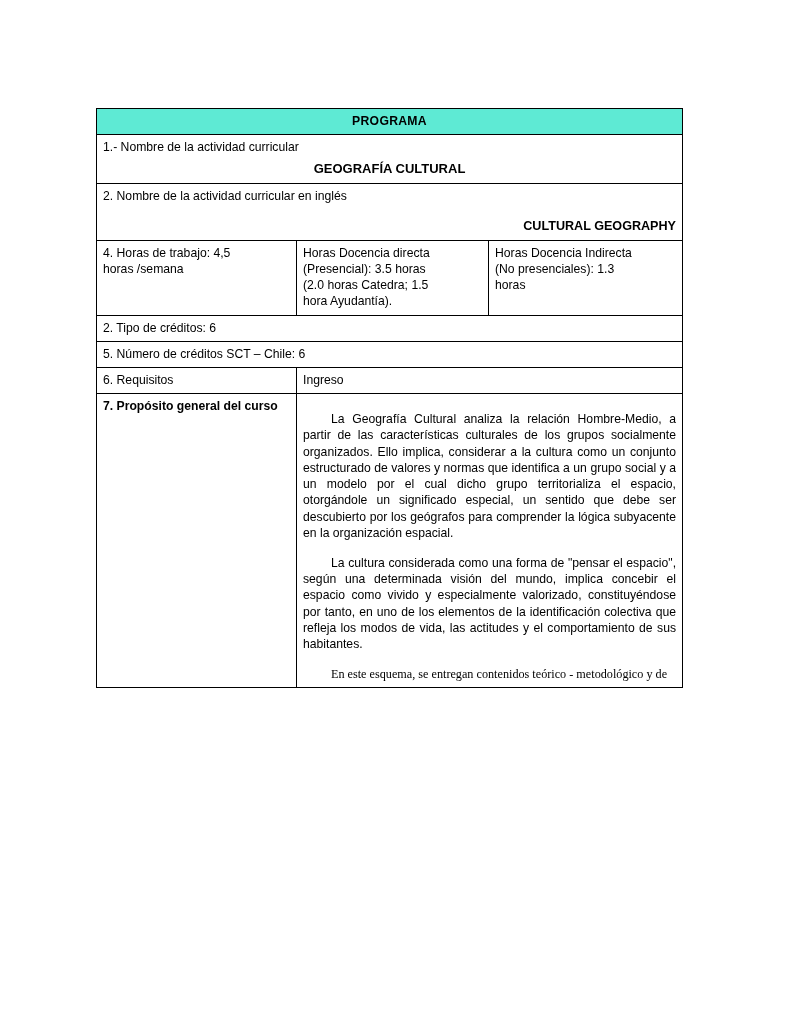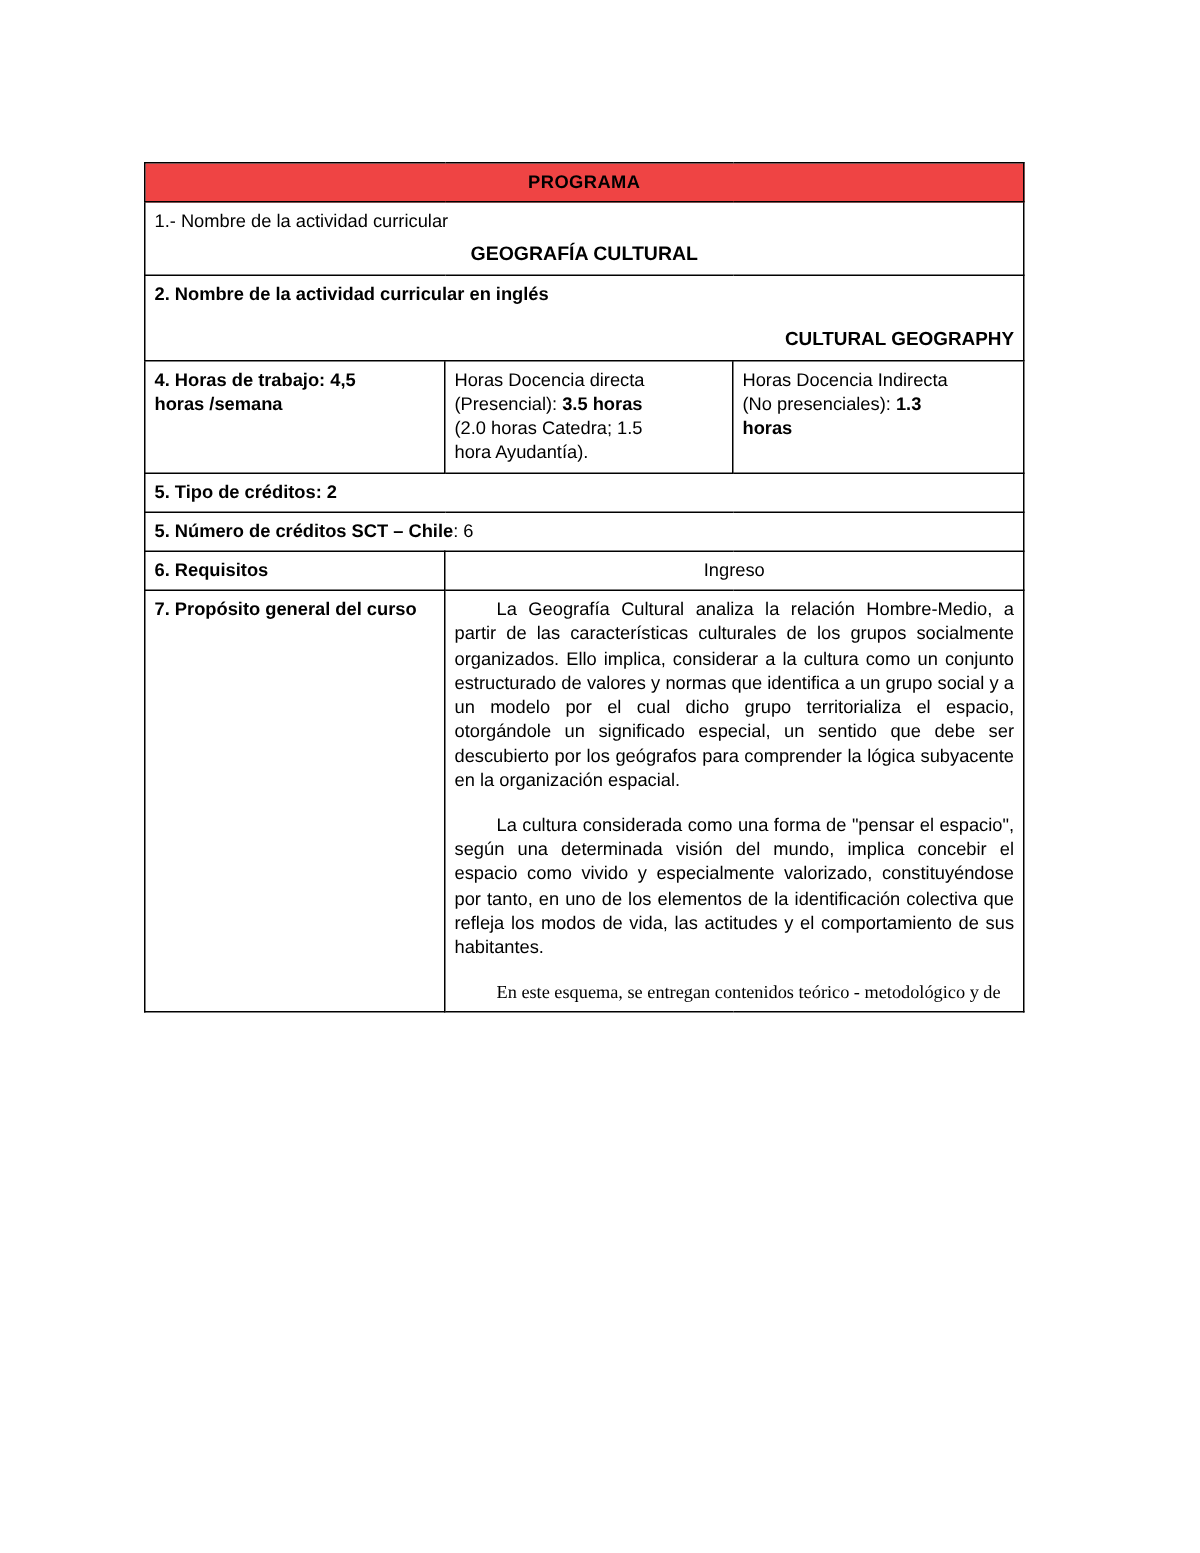--- a/index.html
+++ b/index.html
@@ -34,7 +34,7 @@
     line-height: 1.33;
   }
   .hdr-row td {
-    background: #ef4444;
+    background: #5eead4;
     text-align: center;
     font-weight: bold;
     font-size: 13.2px;

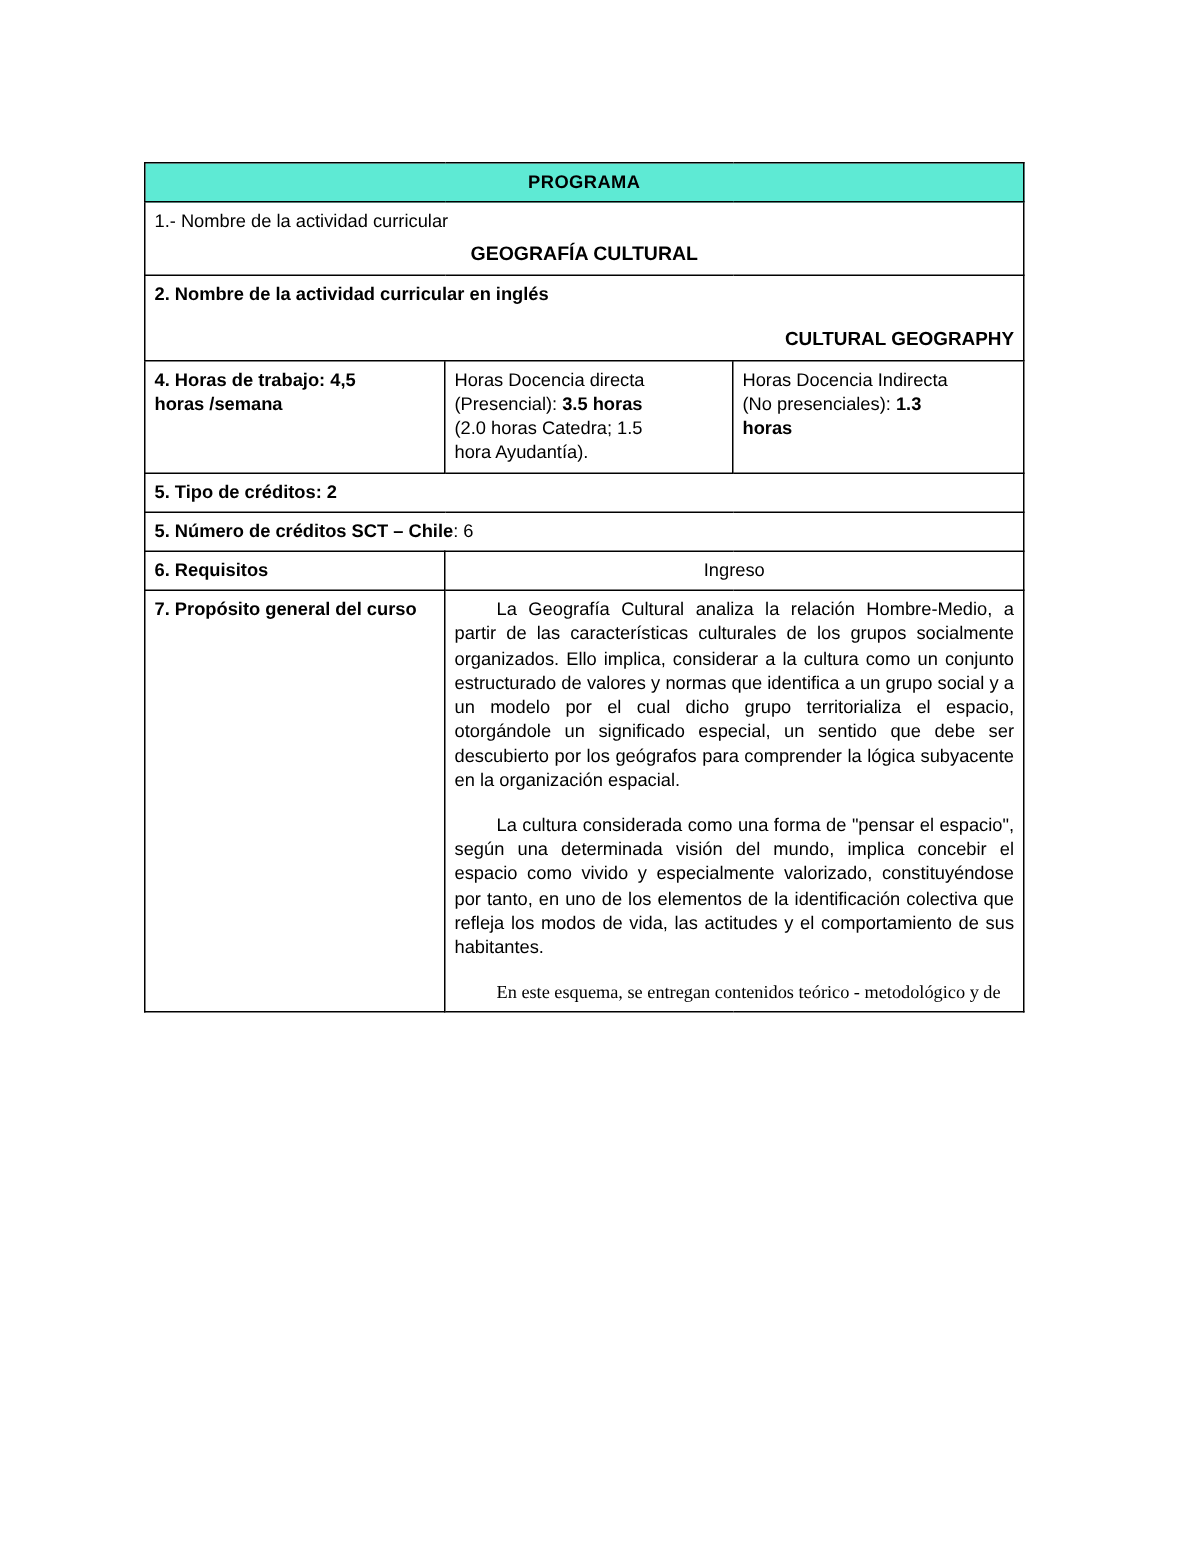--- a/index.html
+++ b/index.html
@@ -42,7 +42,7 @@
     padding-bottom: 13px;
     letter-spacing: 0.3px;
   }
-  .bold { font-weight: bold; }
+  .bold { font-weight: normal; }
   .line-1 { display: block; }
   .title-center {
     display: block;

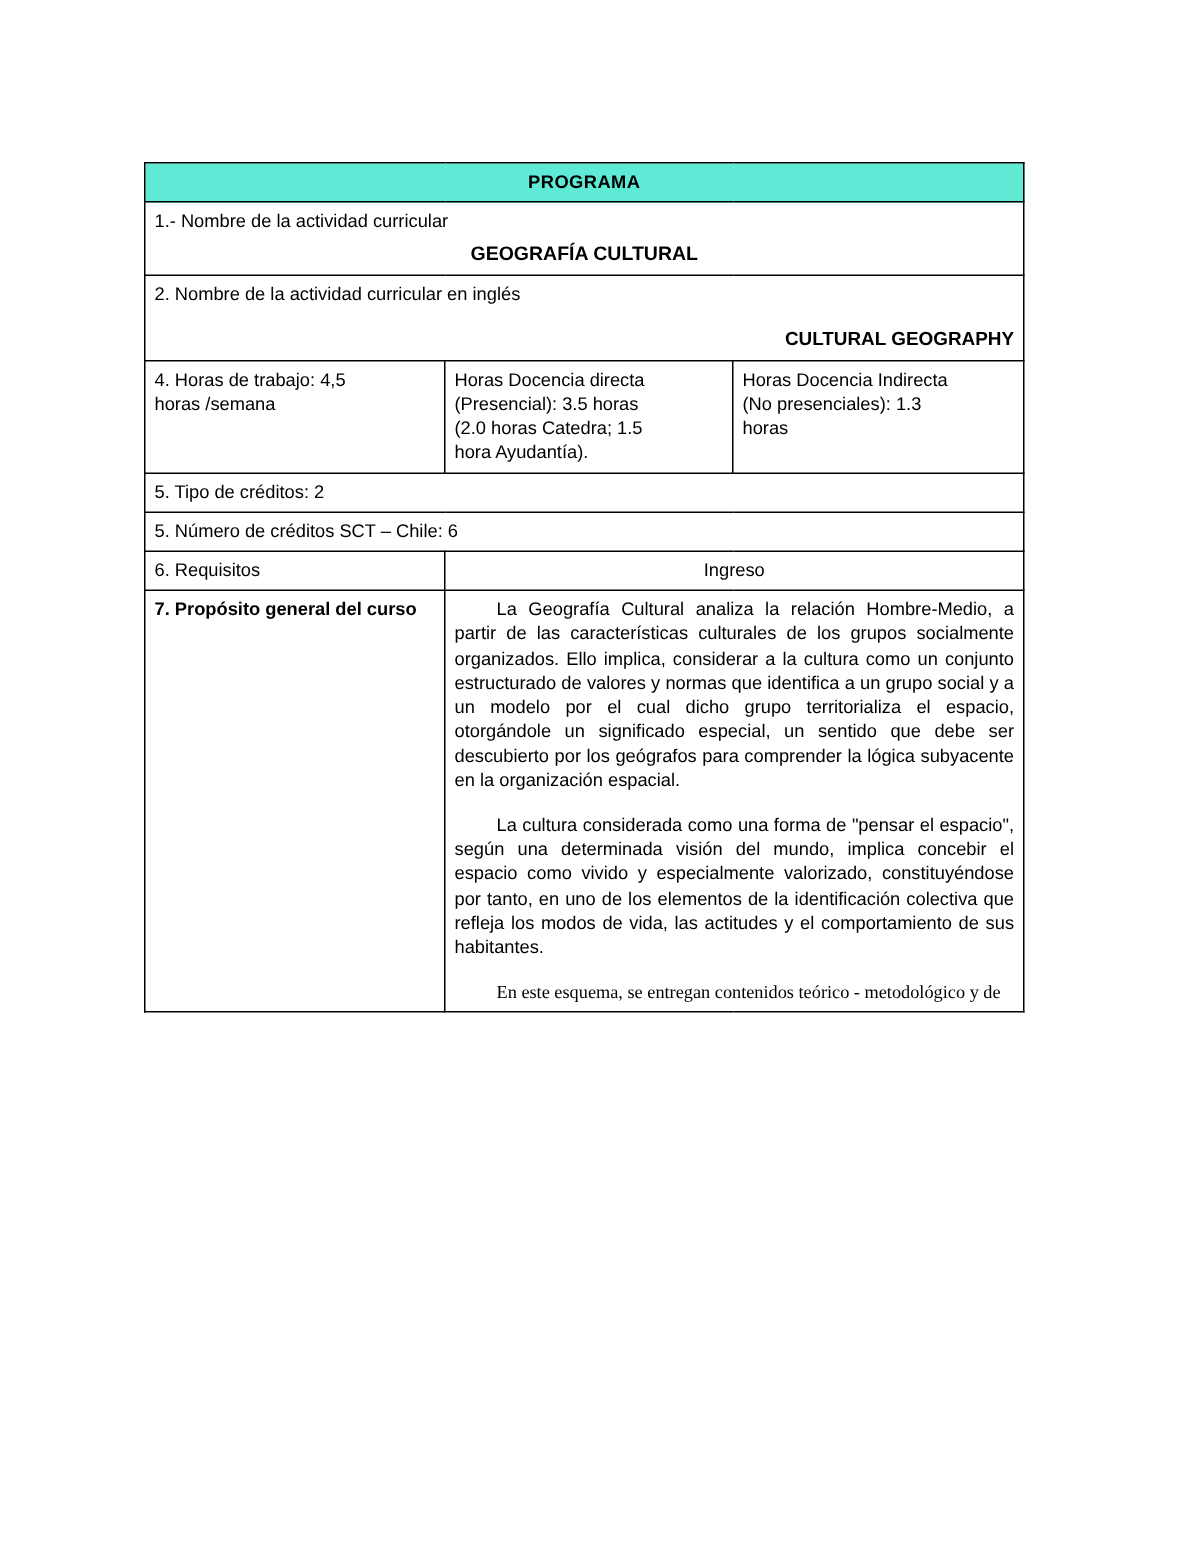--- a/index.html
+++ b/index.html
@@ -145,7 +145,7 @@
       </tr>
 
       <tr>
-        <td colspan="3" class="nm bold">5. Tipo de créditos: 2</td>
+        <td colspan="3" class="nm bold">2. Tipo de créditos: 6</td>
       </tr>
 
       <tr>

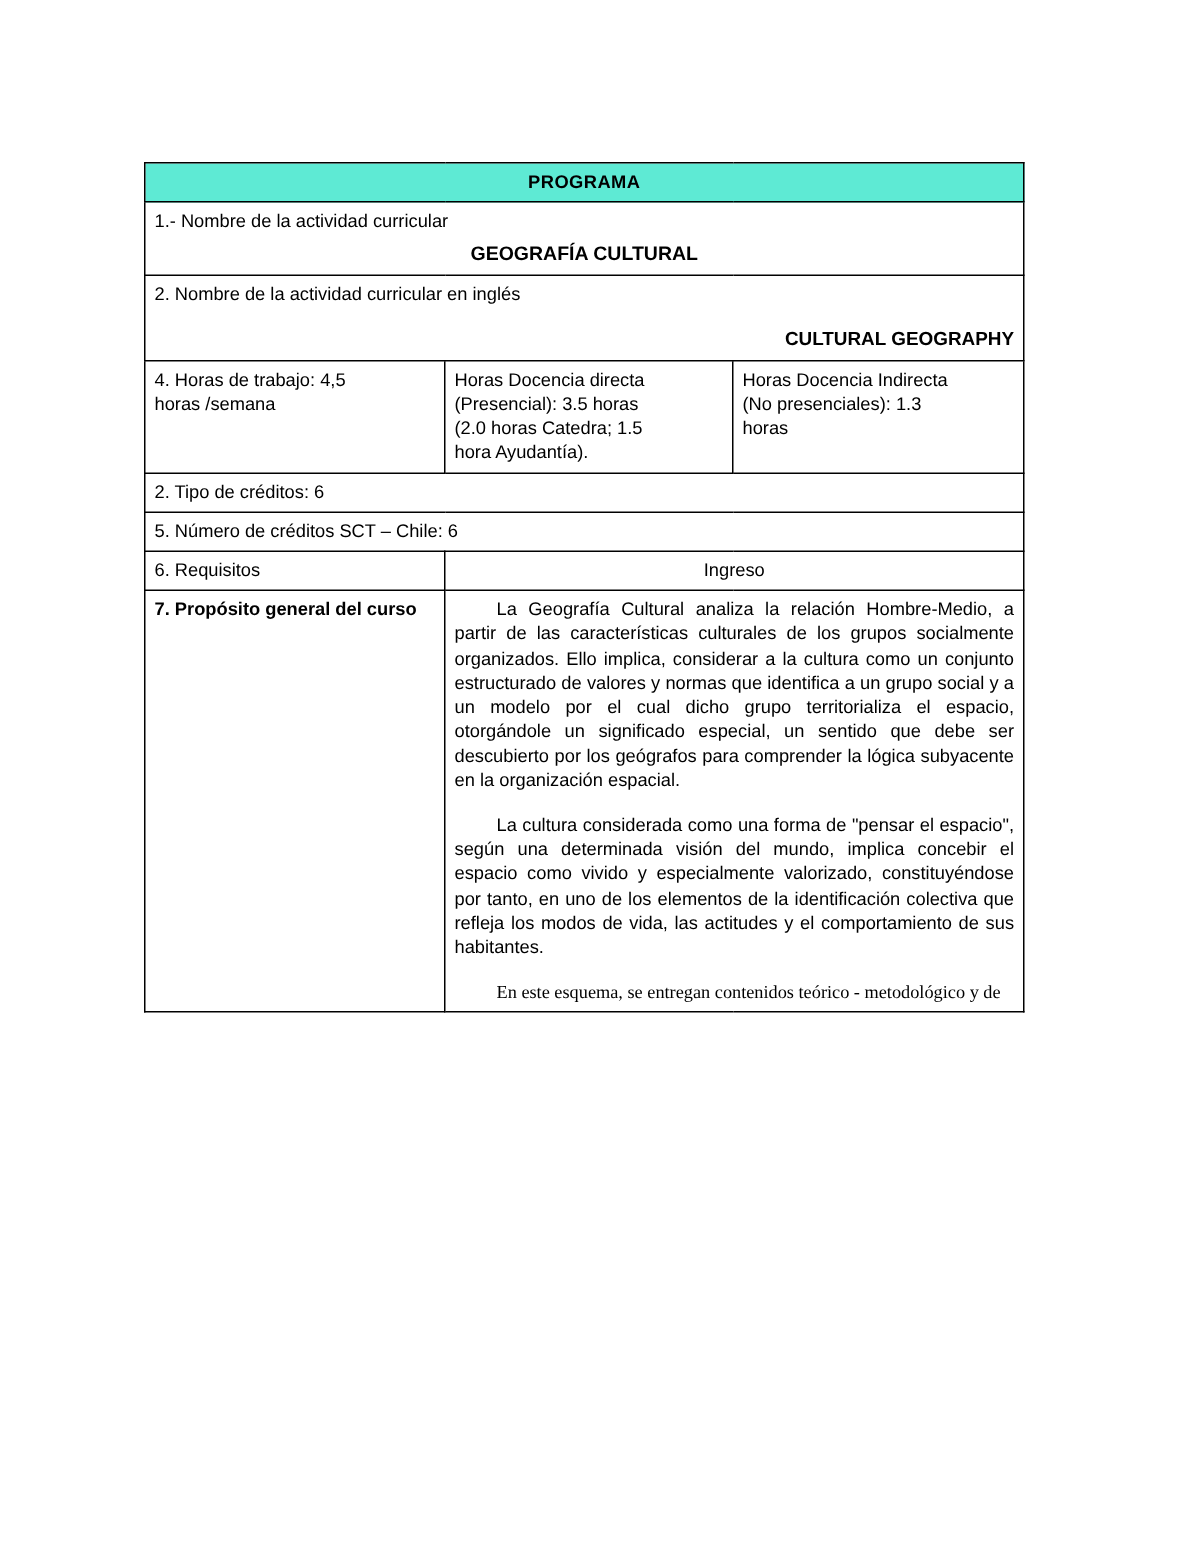--- a/index.html
+++ b/index.html
@@ -91,7 +91,7 @@
     font-size: 12.4px;
   }
   .req-right {
-    text-align: center;
+    text-align: left;
     font-size: 12.3px;
   }
   .pad-sm { padding-top: 6px; padding-bottom: 7px; margin-top: 48px; }

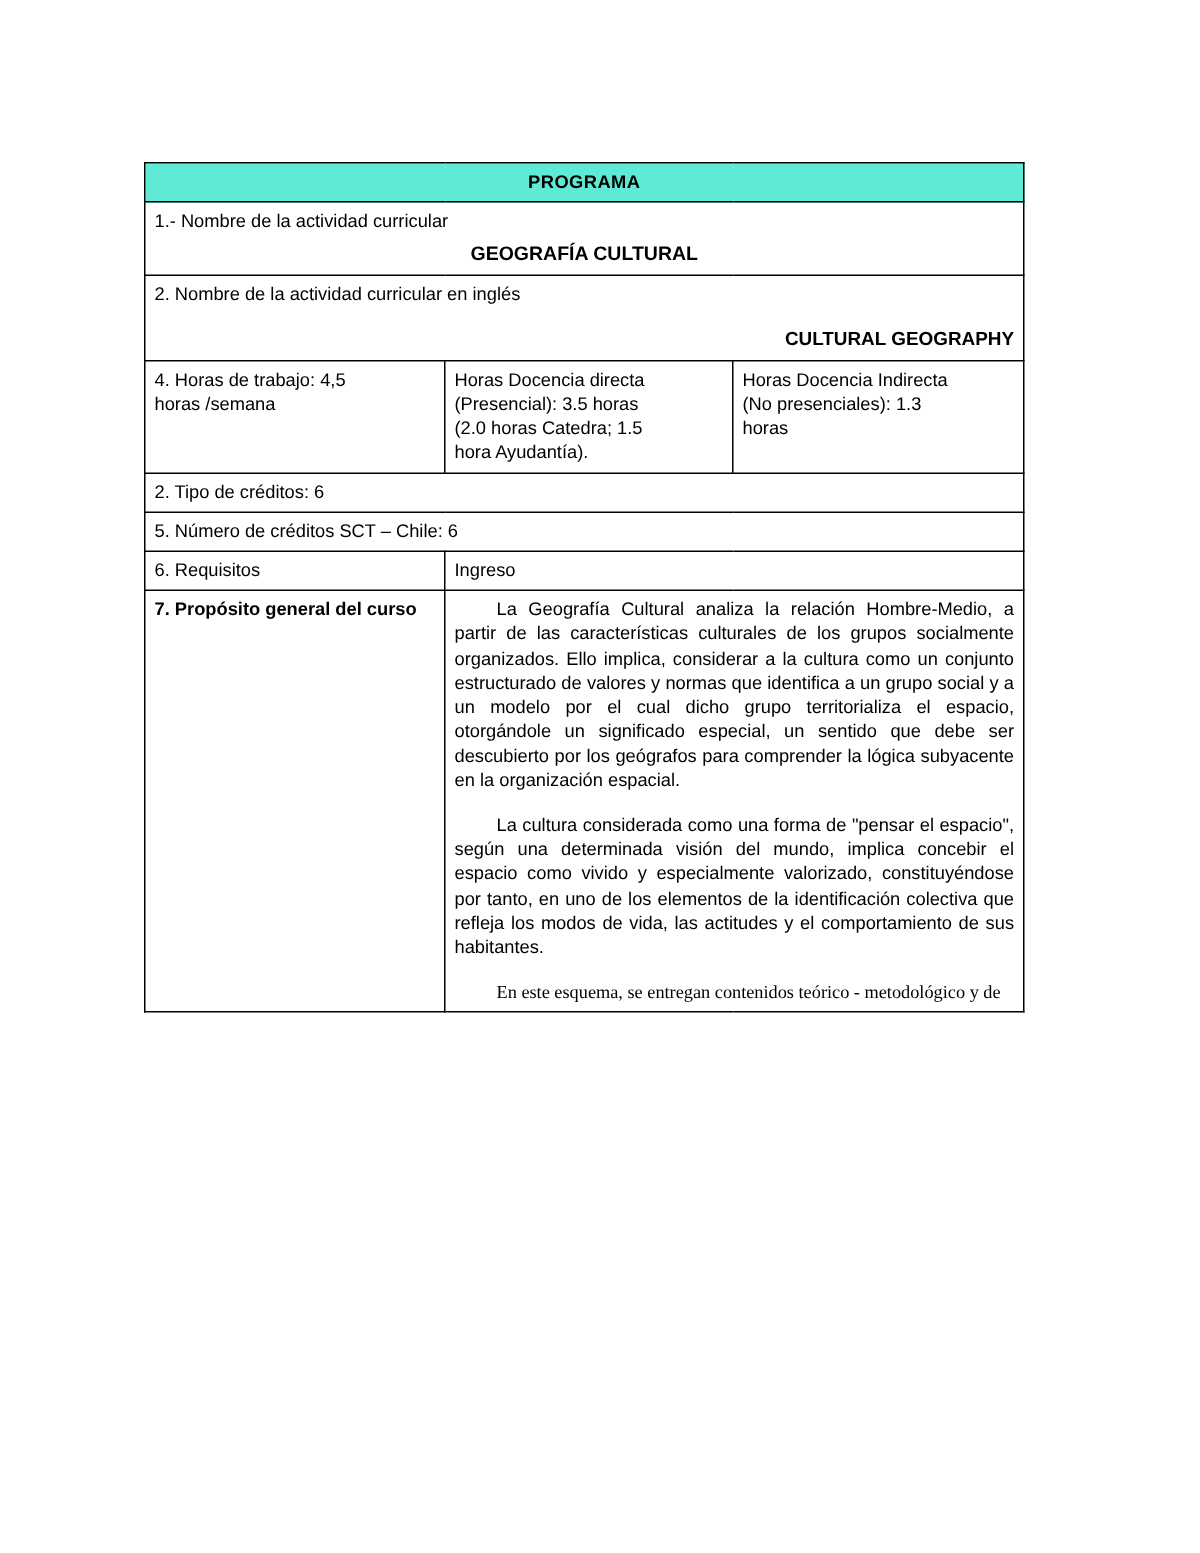--- a/index.html
+++ b/index.html
@@ -79,7 +79,7 @@
     line-height: 1.47;
   }
   .justified p {
-    margin: 0 0 14px 0;
+    margin: 13px 0 14px 0;
     text-indent: 28px;
   }
   .justified p:last-child {

